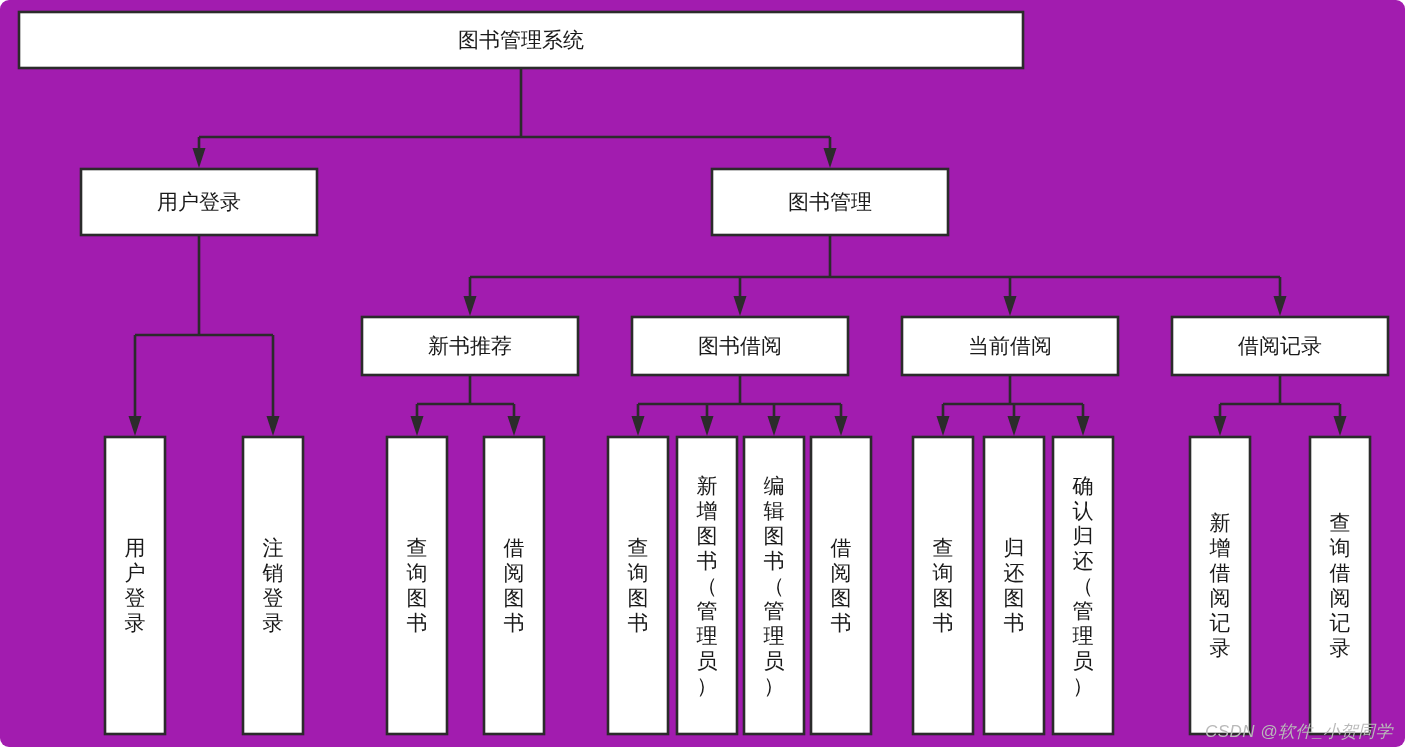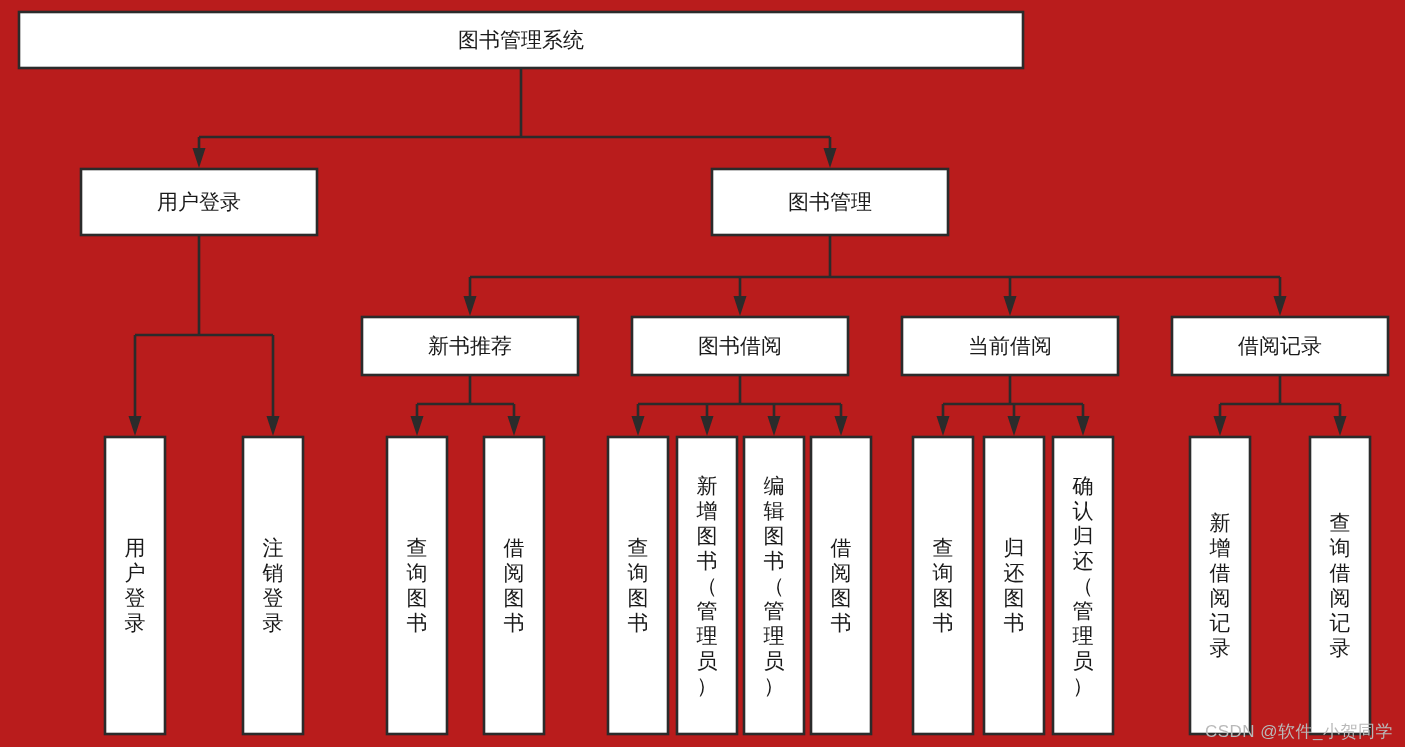--- a/index.html
+++ b/index.html
@@ -18,7 +18,8 @@
     position: relative;
     width: 1405px;
     height: 747px;
-    background: #b91c1c;
+    background: #a21caf;
+    border-radius: 9px;
   }
   svg.diagram-canvas {
     position: absolute;

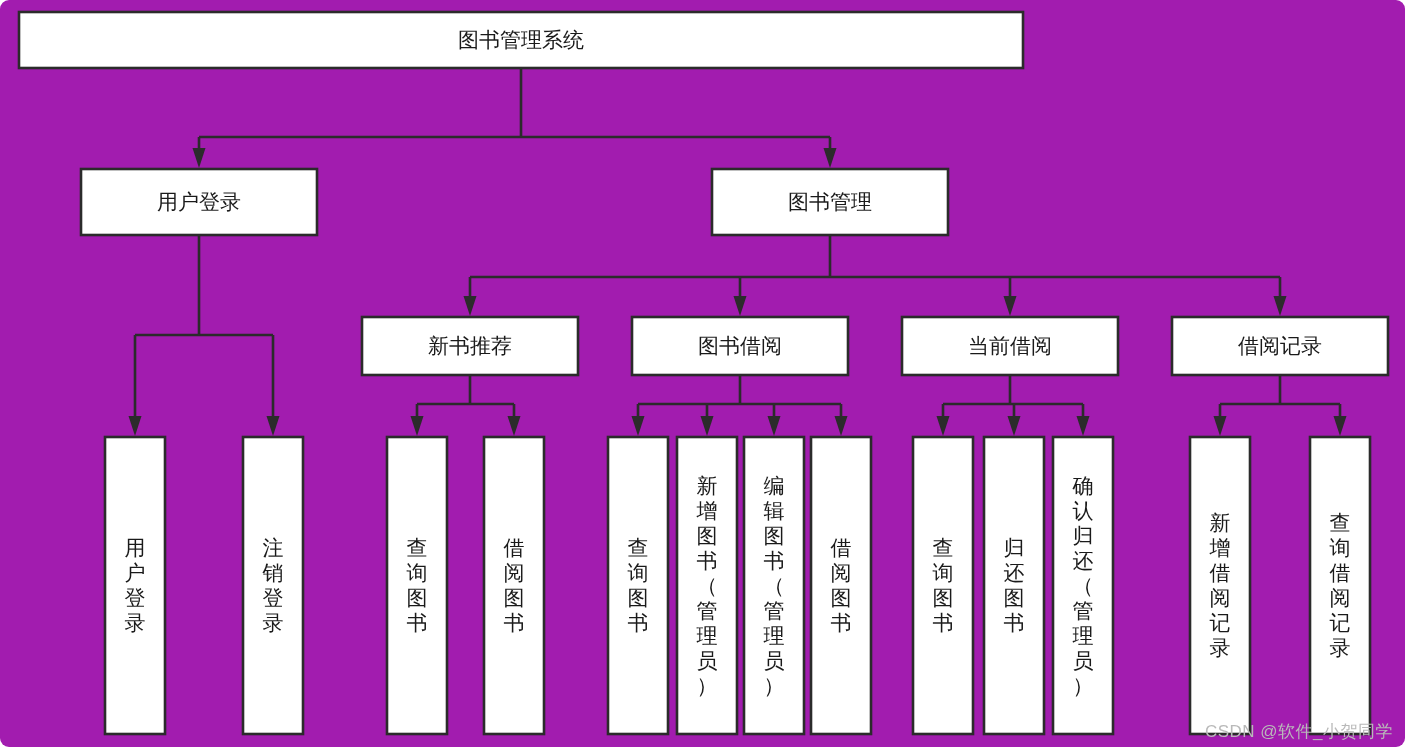--- a/index.html
+++ b/index.html
@@ -67,6 +67,7 @@
     letter-spacing: 0.5px;
     white-space: nowrap;
     user-select: none;
+    font-style: italic;
   }
 </style>
 </head>

